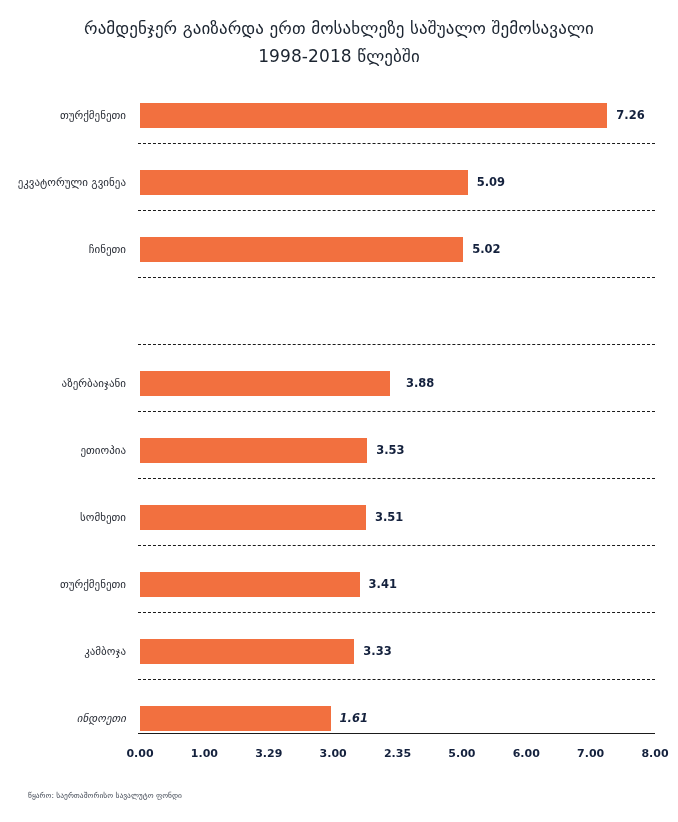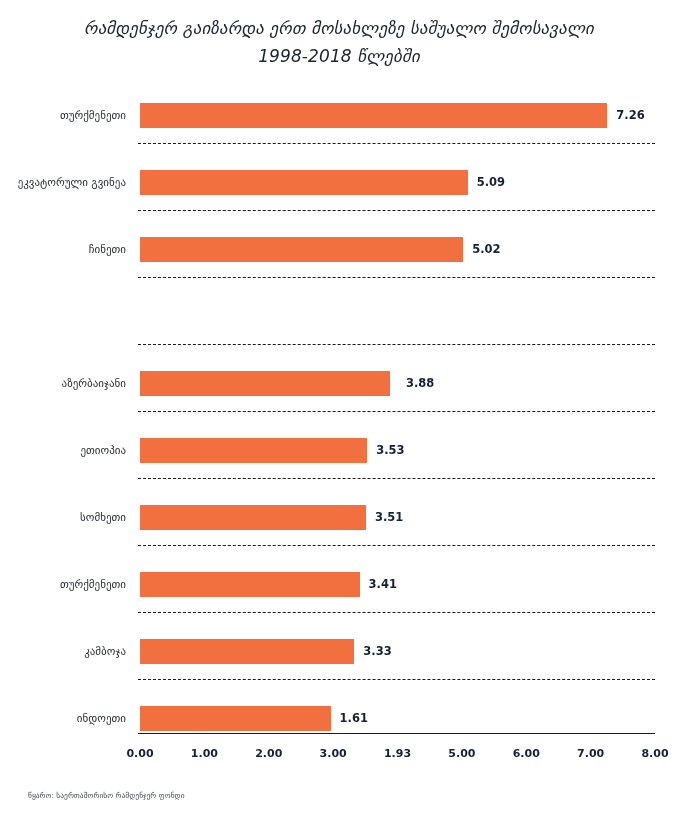--- a/index.html
+++ b/index.html
@@ -25,7 +25,6 @@
     line-height:28px;
     letter-spacing:0.1px;
     white-space:nowrap;
-    font-style:italic;
   }
 
   

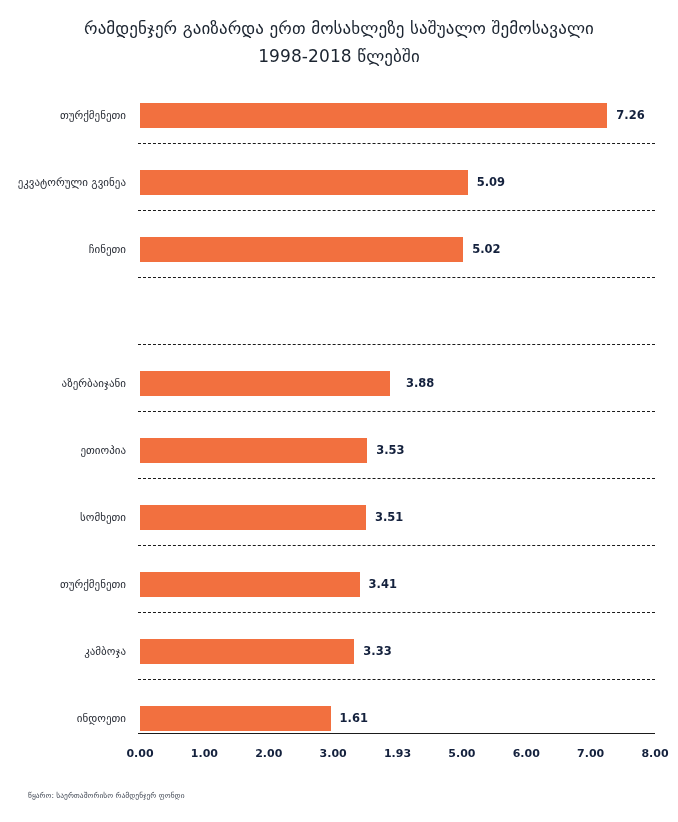--- a/index.html
+++ b/index.html
@@ -155,7 +155,7 @@
         <div class="val-label" style="left: 363.369px;">3.33</div>
       </div>
       <div class="gridline" style="top: 591px;"></div>
-      <div class="row" style="top: 606px;">
+      <div class="row" style="top: 606px; font-style: italic;">
         <div class="cat-label">ინდოეთი</div>
         <div class="bar" style="width: 190.55px; background: rgb(242, 112, 63);"></div>
         <div class="val-label" style="left: 339.55px;">1.61</div>

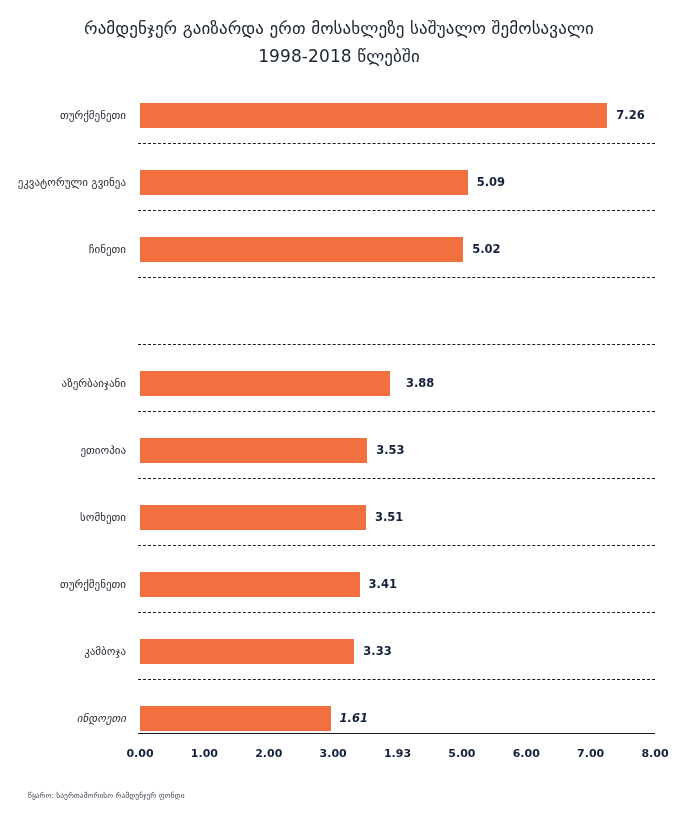--- a/index.html
+++ b/index.html
@@ -166,7 +166,7 @@
   <div id="xticks">
       <div class="tick" style="left: 140px;">0.00</div>
       <div class="tick" style="left: 204.375px;">1.00</div>
-      <div class="tick" style="left: 268.75px;">2.00</div>
+      <div class="tick" style="left: 268.75px;">3.29</div>
       <div class="tick" style="left: 333.125px;">3.00</div>
       <div class="tick" style="left: 397.5px;">1.93</div>
       <div class="tick" style="left: 461.875px;">5.00</div>

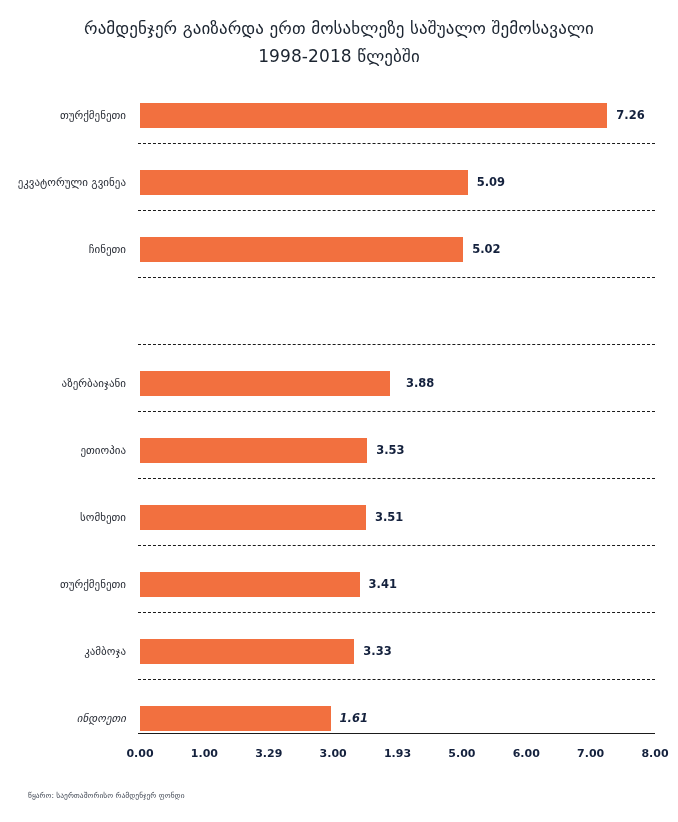--- a/index.html
+++ b/index.html
@@ -168,7 +168,7 @@
       <div class="tick" style="left: 204.375px;">1.00</div>
       <div class="tick" style="left: 268.75px;">3.29</div>
       <div class="tick" style="left: 333.125px;">3.00</div>
-      <div class="tick" style="left: 397.5px;">1.93</div>
+      <div class="tick" style="left: 397.5px;">2.35</div>
       <div class="tick" style="left: 461.875px;">5.00</div>
       <div class="tick" style="left: 526.25px;">6.00</div>
       <div class="tick" style="left: 590.625px;">7.00</div>

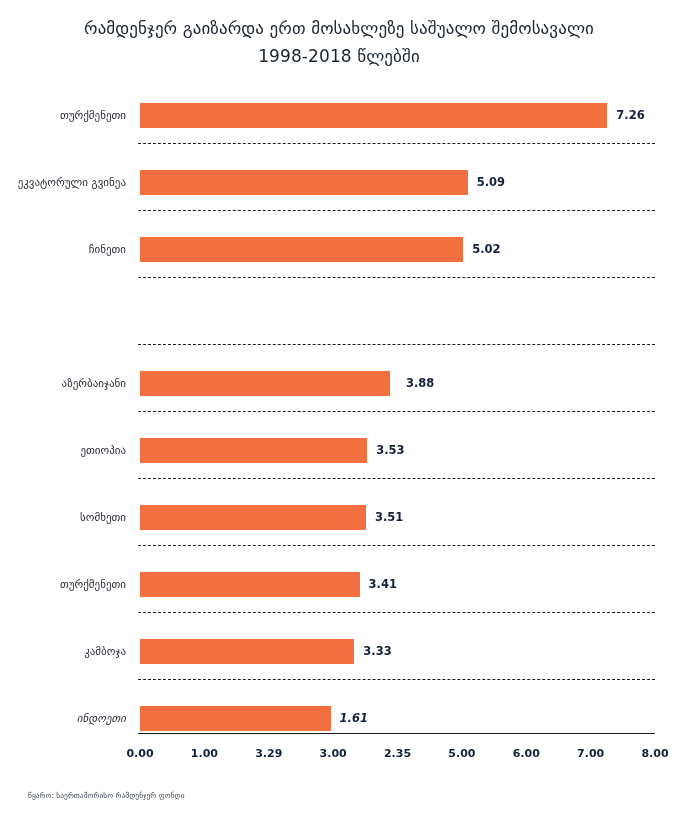--- a/index.html
+++ b/index.html
@@ -175,7 +175,7 @@
       <div class="tick" style="left: 655px;">8.00</div>
     </div>
 
-  <div class="source">წყარო: საერთაშორისო რამდენჯერ ფონდი</div>
+  <div class="source">წყარო: საერთაშორისო სავალუტო ფონდი</div>
 
 </div>
 

